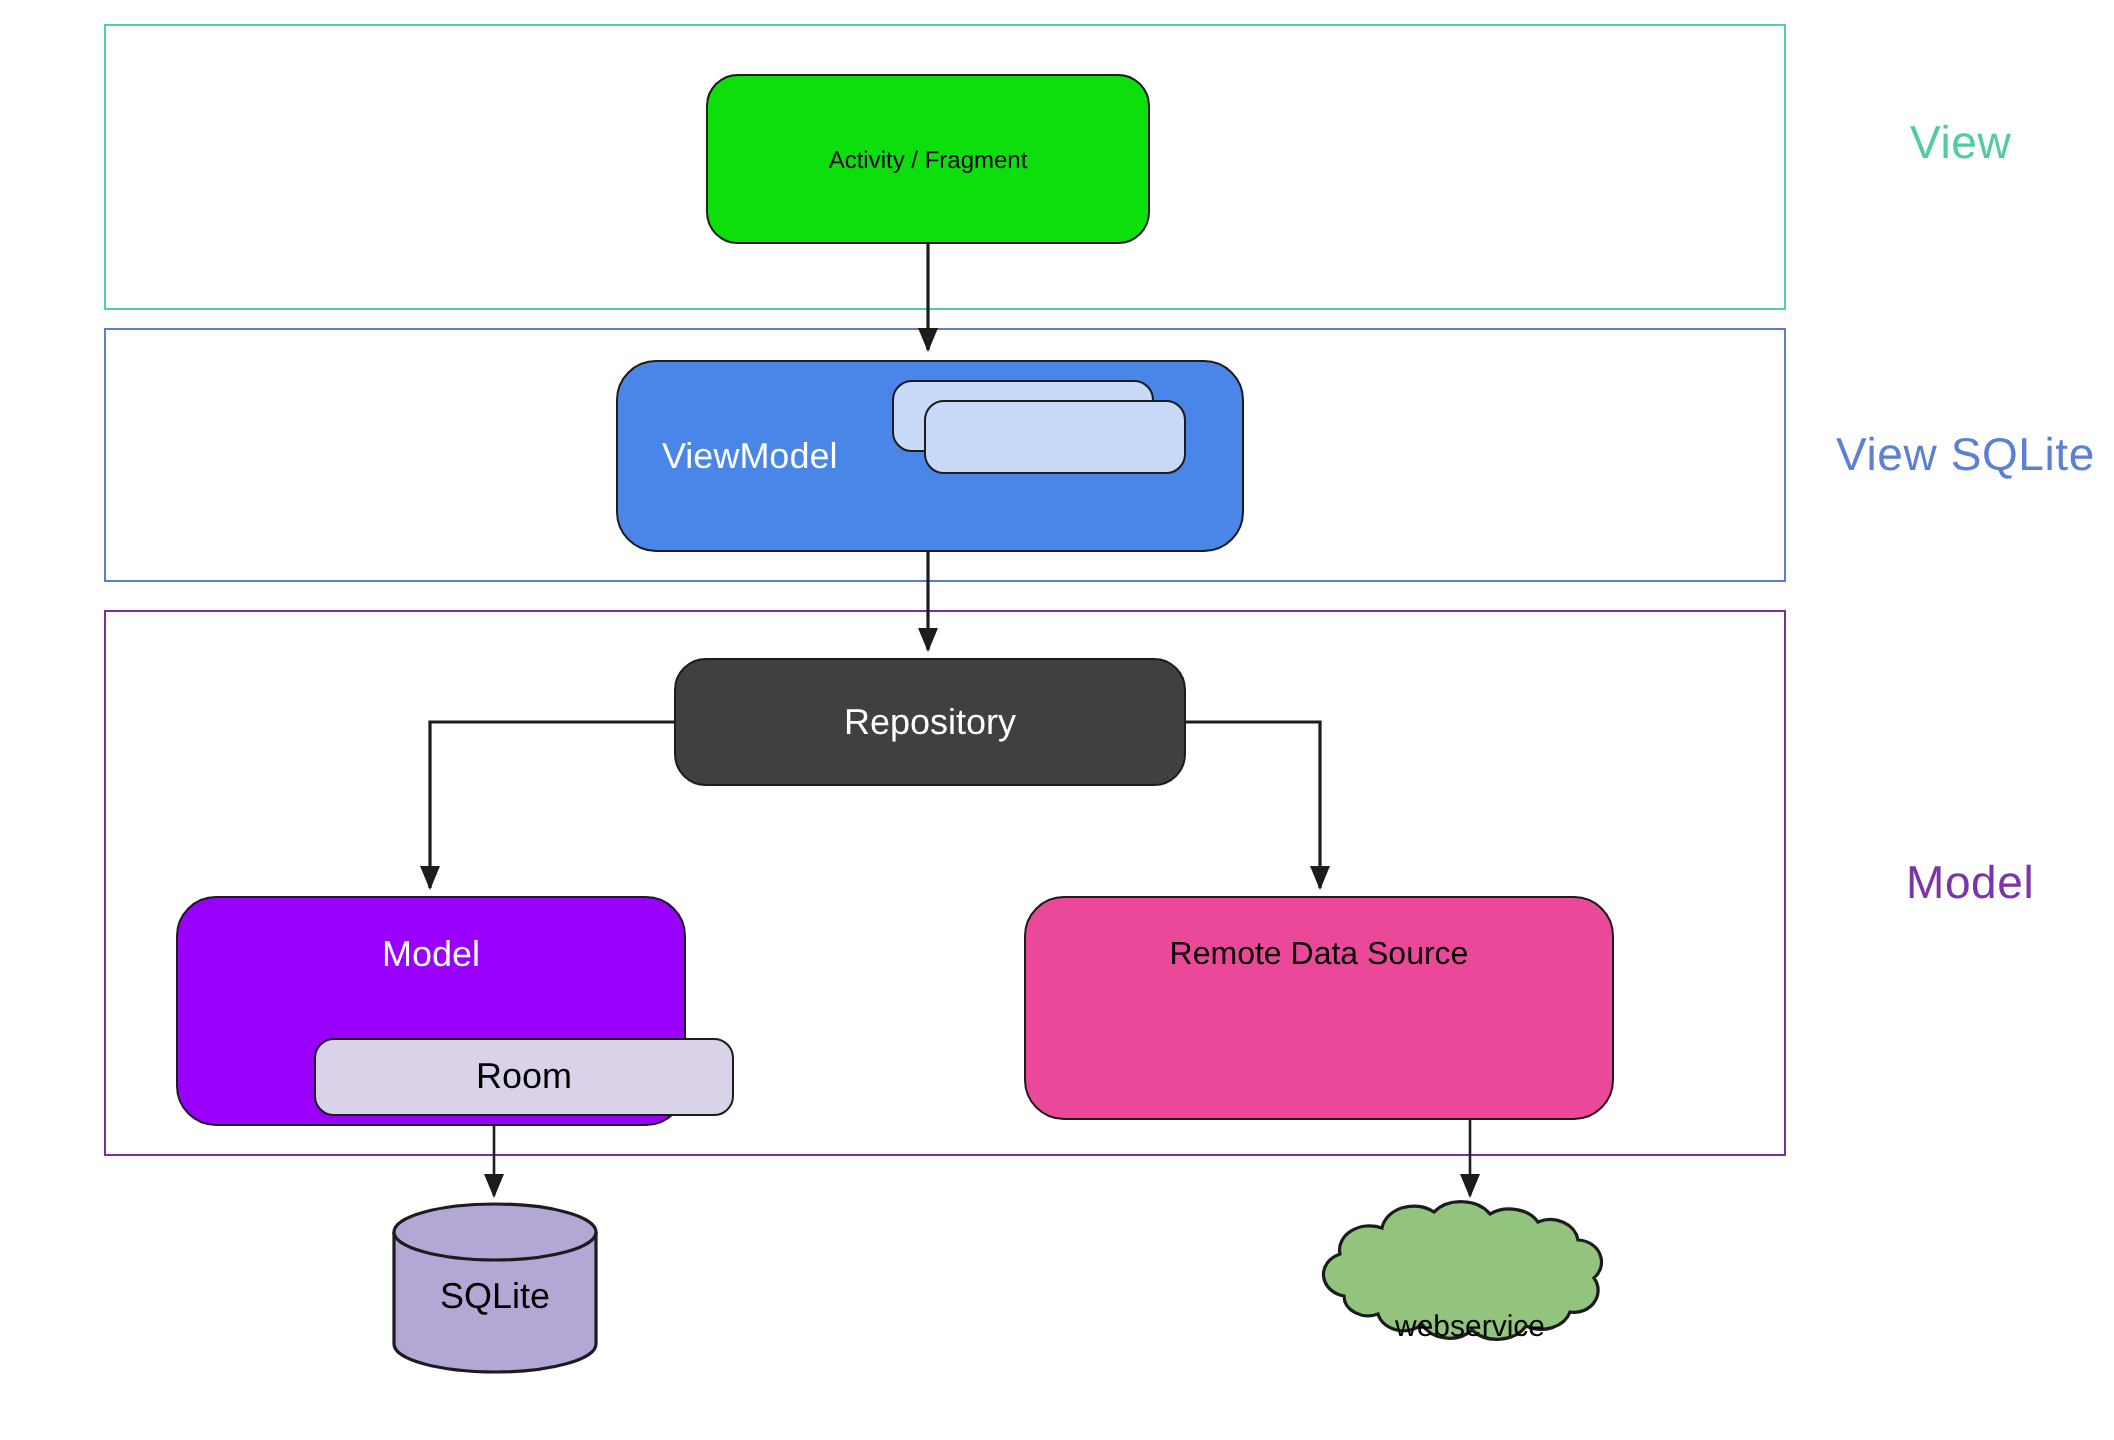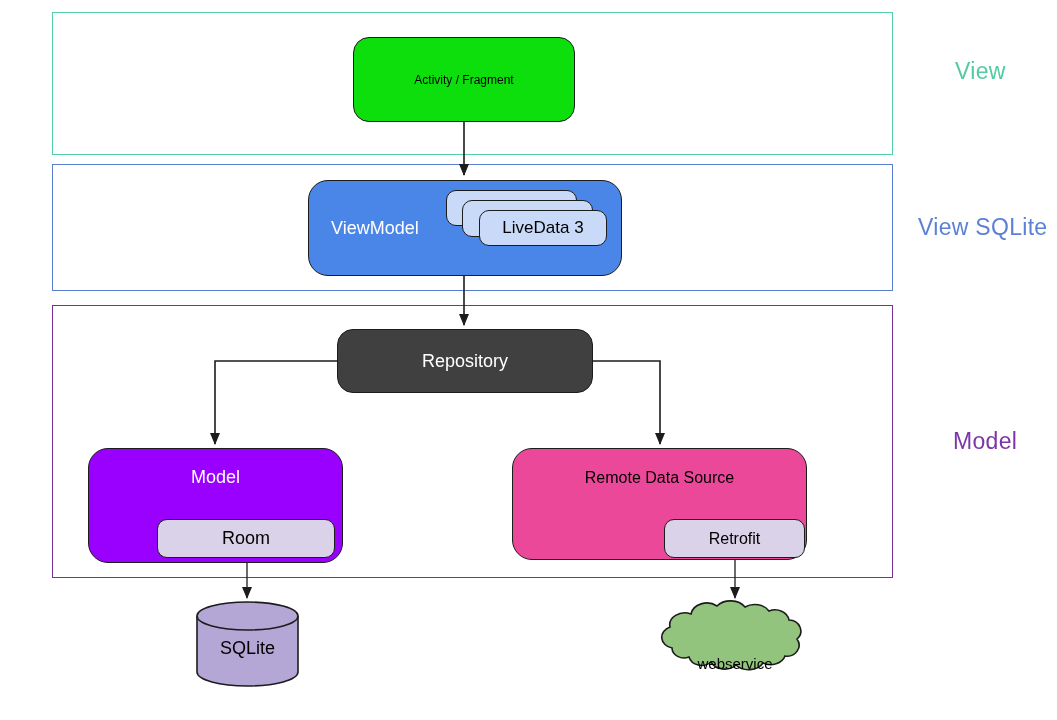--- a/index.html
+++ b/index.html
@@ -102,9 +102,6 @@
   </div>
   <div class="card card-back"></div>
   <div class="card card-mid"></div>
-  <div class="card card-front">
-    <span>LiveData 3</span>
-  </div>
 
   <div class="node node-repository">
     <span>Repository</span>

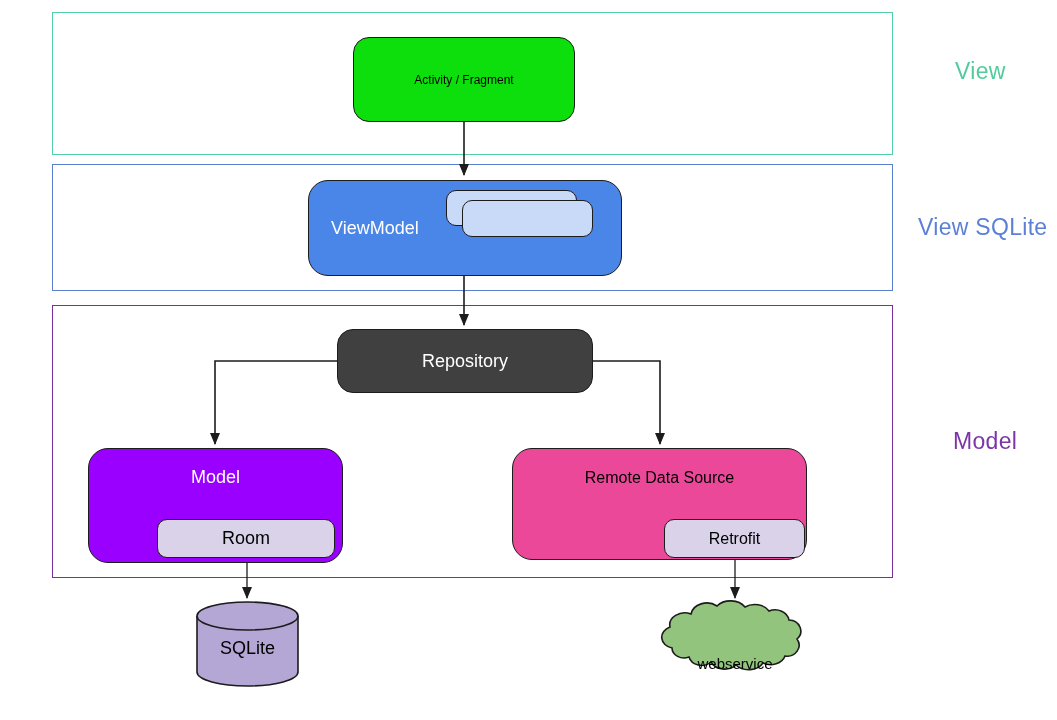--- a/index.html
+++ b/index.html
@@ -33,7 +33,7 @@
         background:#404040;color:#fff;font-size:18px;}
   .node-model{left:88px;top:448px;width:255px;height:115px;border-radius:20px;
         background:#9900ff;color:#fff;font-size:18px;align-items:flex-start;padding-top:18px;}
-  .node-room{left:157px;top:519px;width:178px;height:39px;border-radius:10px;
+  .node-room{left:157px;top:519px;width:210px;height:39px;border-radius:10px;
         background:#d9d2e9;color:#000;font-size:18px;z-index:4;}
   .node-remote{left:512px;top:448px;width:295px;height:112px;border-radius:20px;
         background:#ec4899;color:#000;font-size:16px;align-items:flex-start;padding-top:20px;}

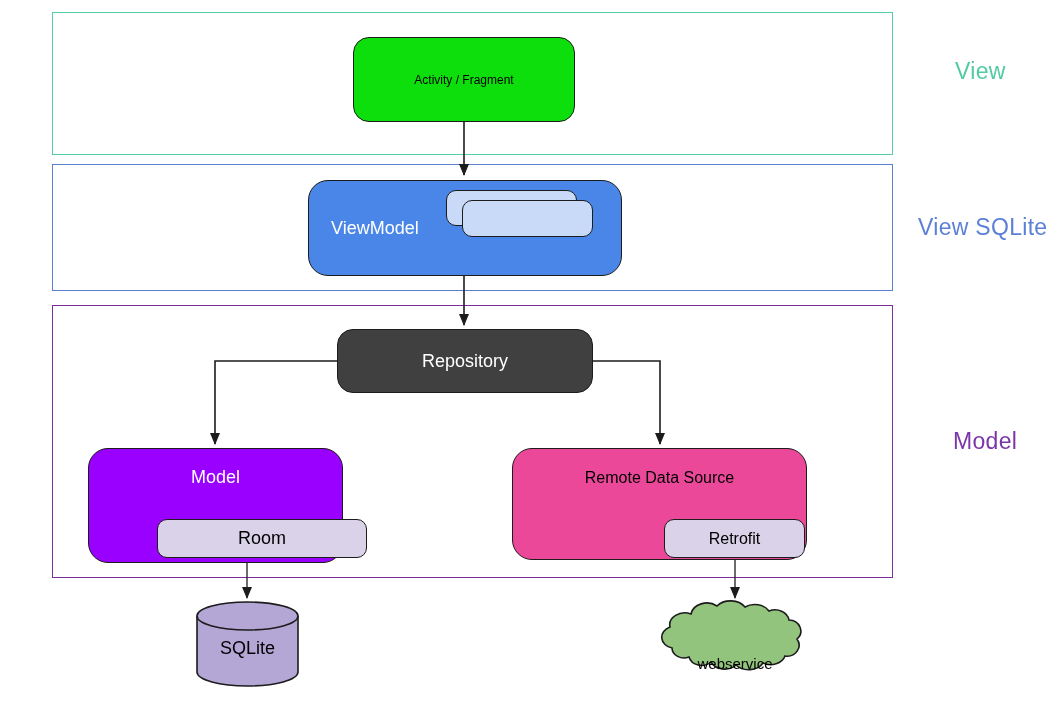--- a/index.html
+++ b/index.html
@@ -117,9 +117,6 @@
   <div class="node node-remote">
     <span>Remote Data Source</span>
   </div>
-  <div class="node node-retrofit">
-    <span>Retrofit</span>
-  </div>
 
   <div class="shape-label sqlite">SQLite</div>
   <div class="shape-label webservice">webservice</div>

